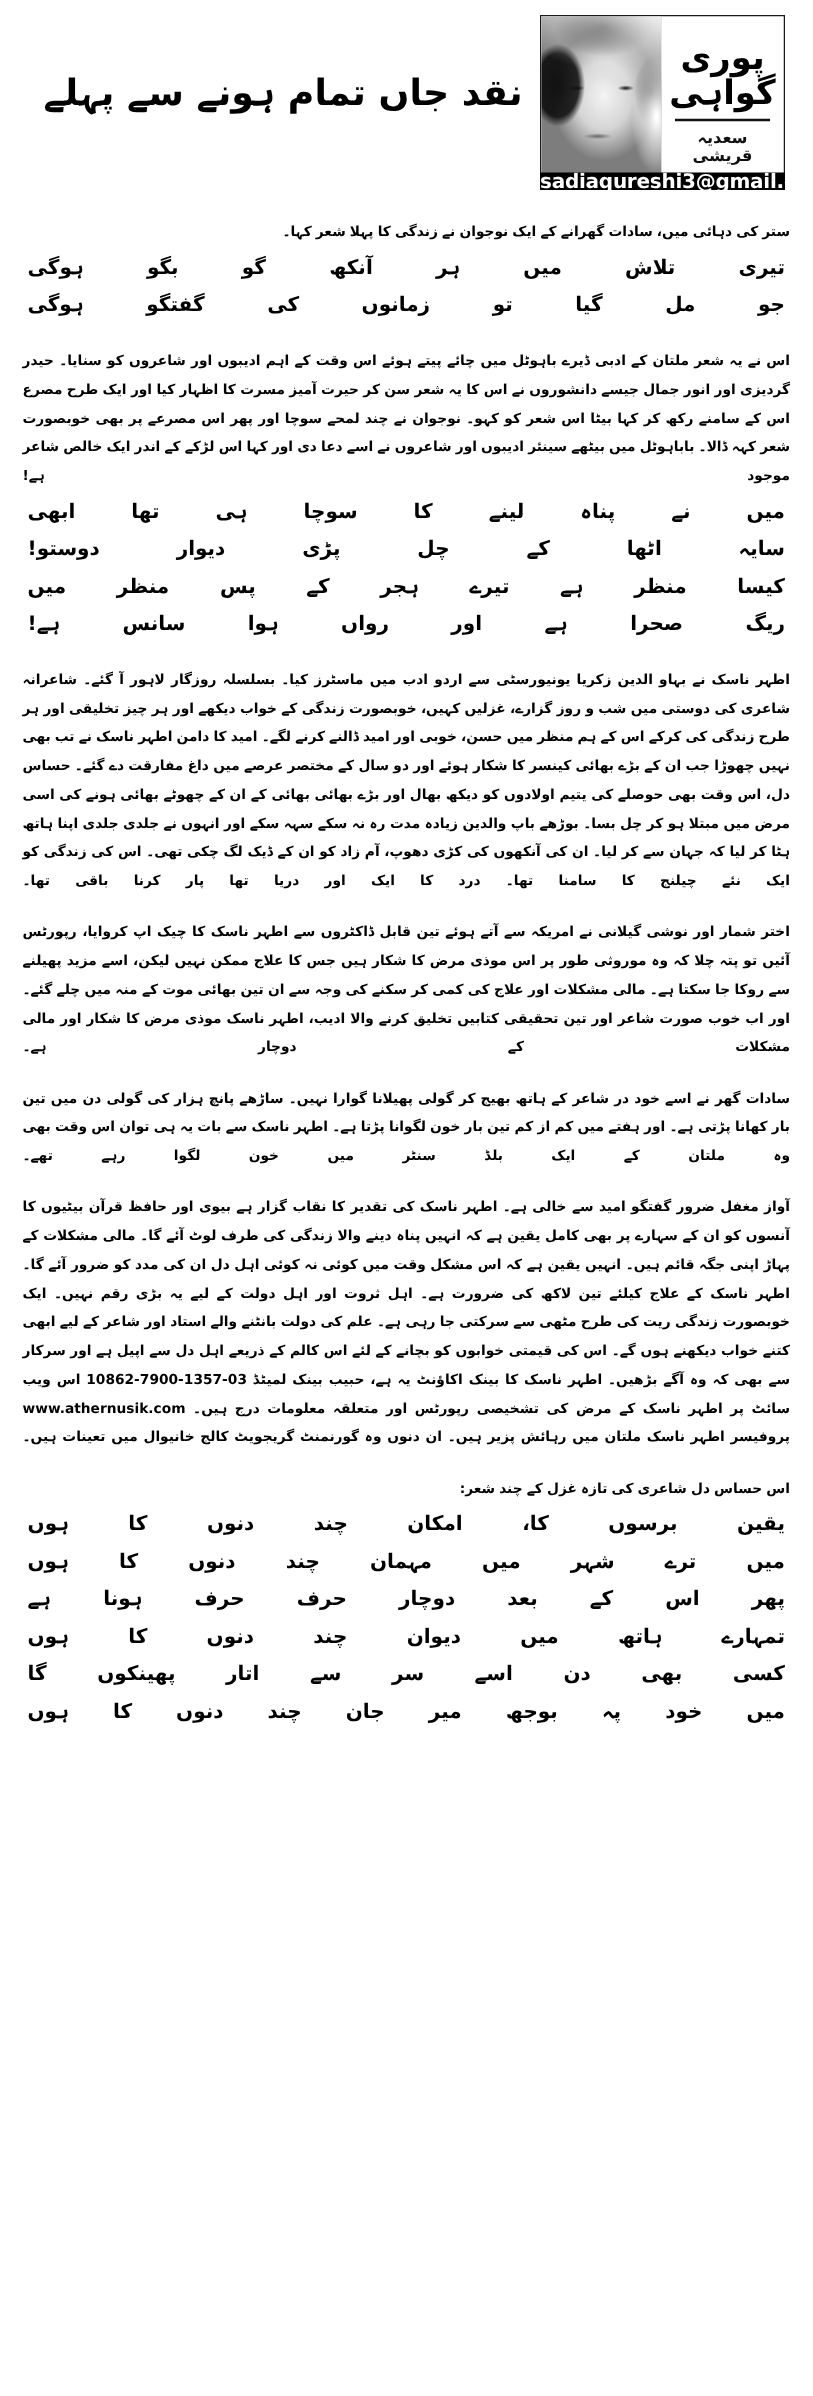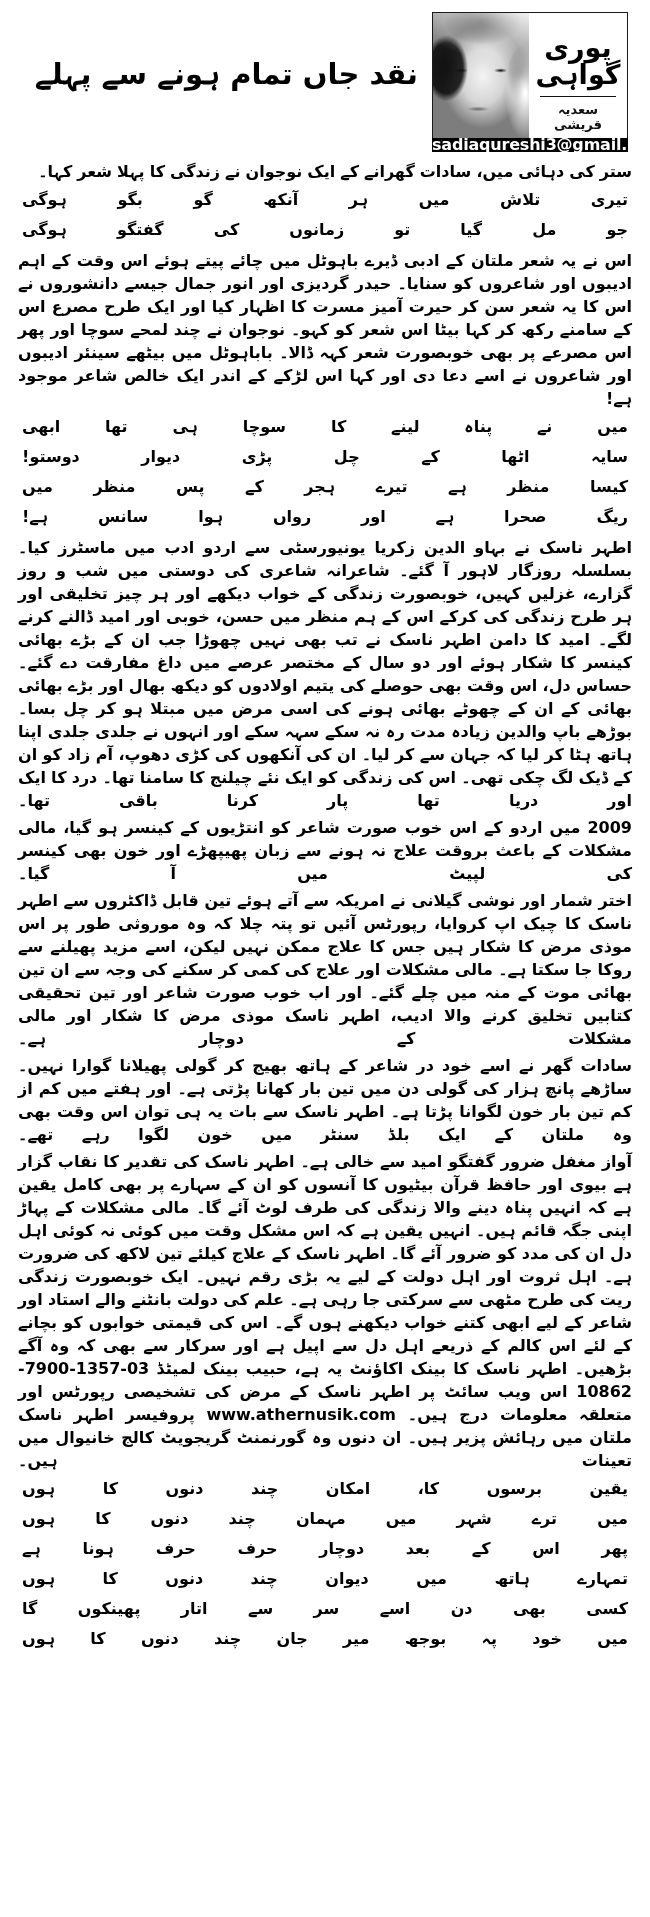--- a/index.html
+++ b/index.html
@@ -138,8 +138,8 @@
     padding:4px 8px 0 8px;
   }
   p.para{
-    margin:4px 0 1px 0;
-    font-size:16px;
+    margin:18px 0 1px 0;
+    font-size:11px;
     line-height:23px;
     text-align:justify;
     text-align-last:justify;

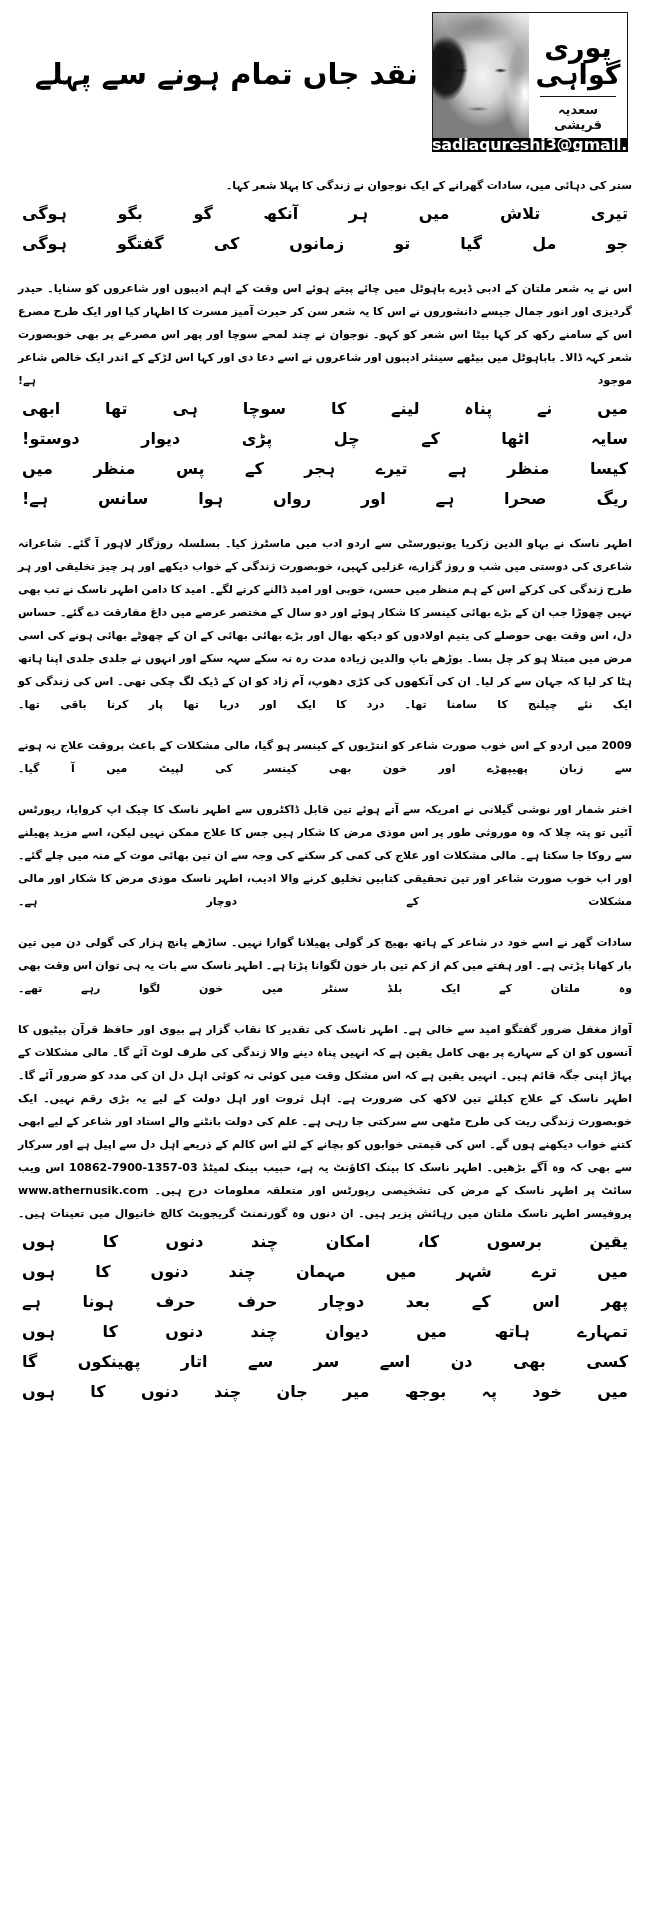--- a/index.html
+++ b/index.html
@@ -274,7 +274,6 @@
 
     <p class="para">اطہر ناسک نے بہاو الدین زکریا یونیورسٹی سے اردو ادب میں ماسٹرز کیا۔ بسلسلہ روزگار لاہور آ گئے۔ شاعرانہ شاعری کی دوستی میں شب و روز گزارے، غزلیں کہیں، خوبصورت زندگی کے خواب دیکھے اور ہر چیز تخلیقی اور ہر طرح زندگی کی کرکے اس کے ہم منظر میں حسن، خوبی اور امید ڈالنے کرنے لگے۔ امید کا دامن اطہر ناسک نے تب بھی نہیں چھوڑا جب ان کے بڑے بھائی کینسر کا شکار ہوئے اور دو سال کے مختصر عرصے میں داغ مفارقت دے گئے۔ حساس دل، اس وقت بھی حوصلے کی یتیم اولادوں کو دیکھ بھال اور بڑے بھائی بھائی کے ان کے چھوٹے بھائی ہونے کی اسی مرض میں مبتلا ہو کر چل بسا۔ بوڑھے باپ والدین زیادہ مدت رہ نہ سکے سہہ سکے اور انہوں نے جلدی جلدی اپنا ہاتھ ہٹا کر لیا کہ جہان سے کر لیا۔ ان کی آنکھوں کی کڑی دھوپ، آم زاد کو ان کے ڈیک لگ چکی تھی۔ اس کی زندگی کو ایک نئے چیلنج کا سامنا تھا۔ درد کا ایک اور دریا تھا پار کرنا باقی تھا۔</p>
 
-    <p class="para">2009 میں اردو کے اس خوب صورت شاعر کو انتڑیوں کے کینسر ہو گیا، مالی مشکلات کے باعث بروقت علاج نہ ہونے سے زبان پھیپھڑے اور خون بھی کینسر کی لپیٹ میں آ گیا۔</p>
 
     <p class="para">اختر شمار اور نوشی گیلانی نے امریکہ سے آتے ہوئے تین قابل ڈاکٹروں سے اطہر ناسک کا چیک اپ کروایا، رپورٹس آئیں تو پتہ چلا کہ وہ موروثی طور پر اس موذی مرض کا شکار ہیں جس کا علاج ممکن نہیں لیکن، اسے مزید پھیلنے سے روکا جا سکتا ہے۔ مالی مشکلات اور علاج کی کمی کر سکنے کی وجہ سے ان تین بھائی موت کے منہ میں چلے گئے۔ اور اب خوب صورت شاعر اور تین تحقیقی کتابیں تخلیق کرنے والا ادیب، اطہر ناسک موذی مرض کا شکار اور مالی مشکلات کے دوچار ہے۔</p>
 

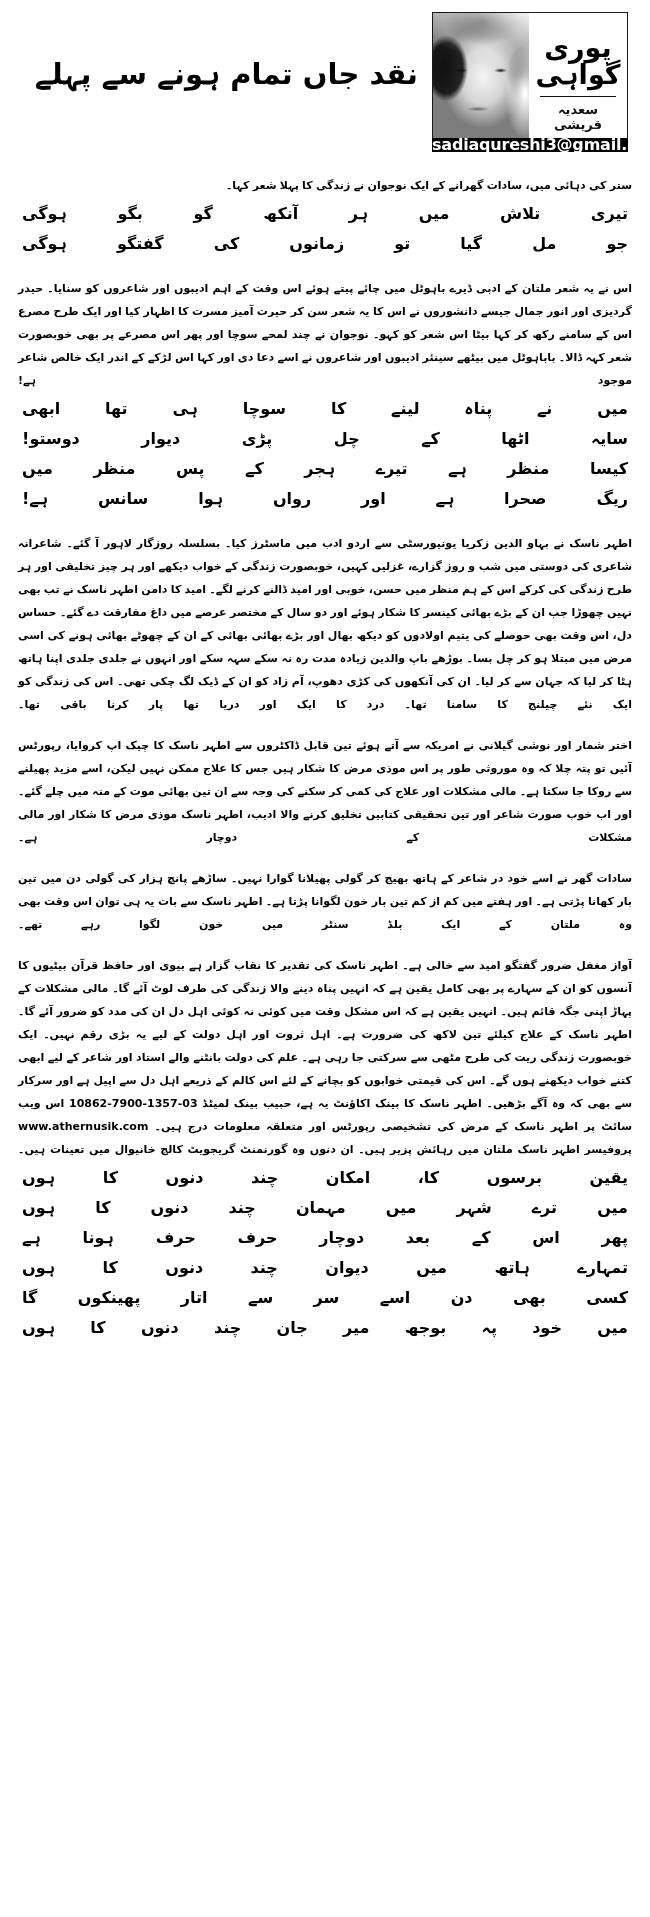--- a/index.html
+++ b/index.html
@@ -281,6 +281,7 @@
 
     <p class="para">آواز مغفل ضرور گفتگو امید سے خالی ہے۔ اطہر ناسک کی تقدیر کا نقاب گزار ہے بیوی اور حافظ قرآن بیٹیوں کا آنسوں کو ان کے سہارے پر بھی کامل یقین ہے کہ انہیں پناہ دینے والا زندگی کی طرف لوٹ آئے گا۔ مالی مشکلات کے پہاڑ اپنی جگہ قائم ہیں۔ انہیں یقین ہے کہ اس مشکل وقت میں کوئی نہ کوئی اہل دل ان کی مدد کو ضرور آئے گا۔ اطہر ناسک کے علاج کیلئے تین لاکھ کی ضرورت ہے۔ اہل ثروت اور اہل دولت کے لیے یہ بڑی رقم نہیں۔ ایک خوبصورت زندگی ریت کی طرح مٹھی سے سرکتی جا رہی ہے۔ علم کی دولت بانٹنے والے استاد اور شاعر کے لیے ابھی کتنے خواب دیکھنے ہوں گے۔ اس کی قیمتی خوابوں کو بچانے کے لئے اس کالم کے ذریعے اہل دل سے اپیل ہے اور سرکار سے بھی کہ وہ آگے بڑھیں۔ اطہر ناسک کا بینک اکاؤنٹ یہ ہے، حبیب بینک لمیٹڈ 03-1357-7900-10862 اس ویب سائٹ پر اطہر ناسک کے مرض کی تشخیصی رپورٹس اور متعلقہ معلومات درج ہیں۔ www.athernusik.com پروفیسر اطہر ناسک ملتان میں رہائش پزیر ہیں۔ ان دنوں وہ گورنمنٹ گریجویٹ کالج خانیوال میں تعینات ہیں۔</p>
 
+    <p class="para last-right">اس حساس دل شاعری کی تازہ غزل کے چند شعر:</p>
 
     <div class="verse">
       <div class="verse-line">

